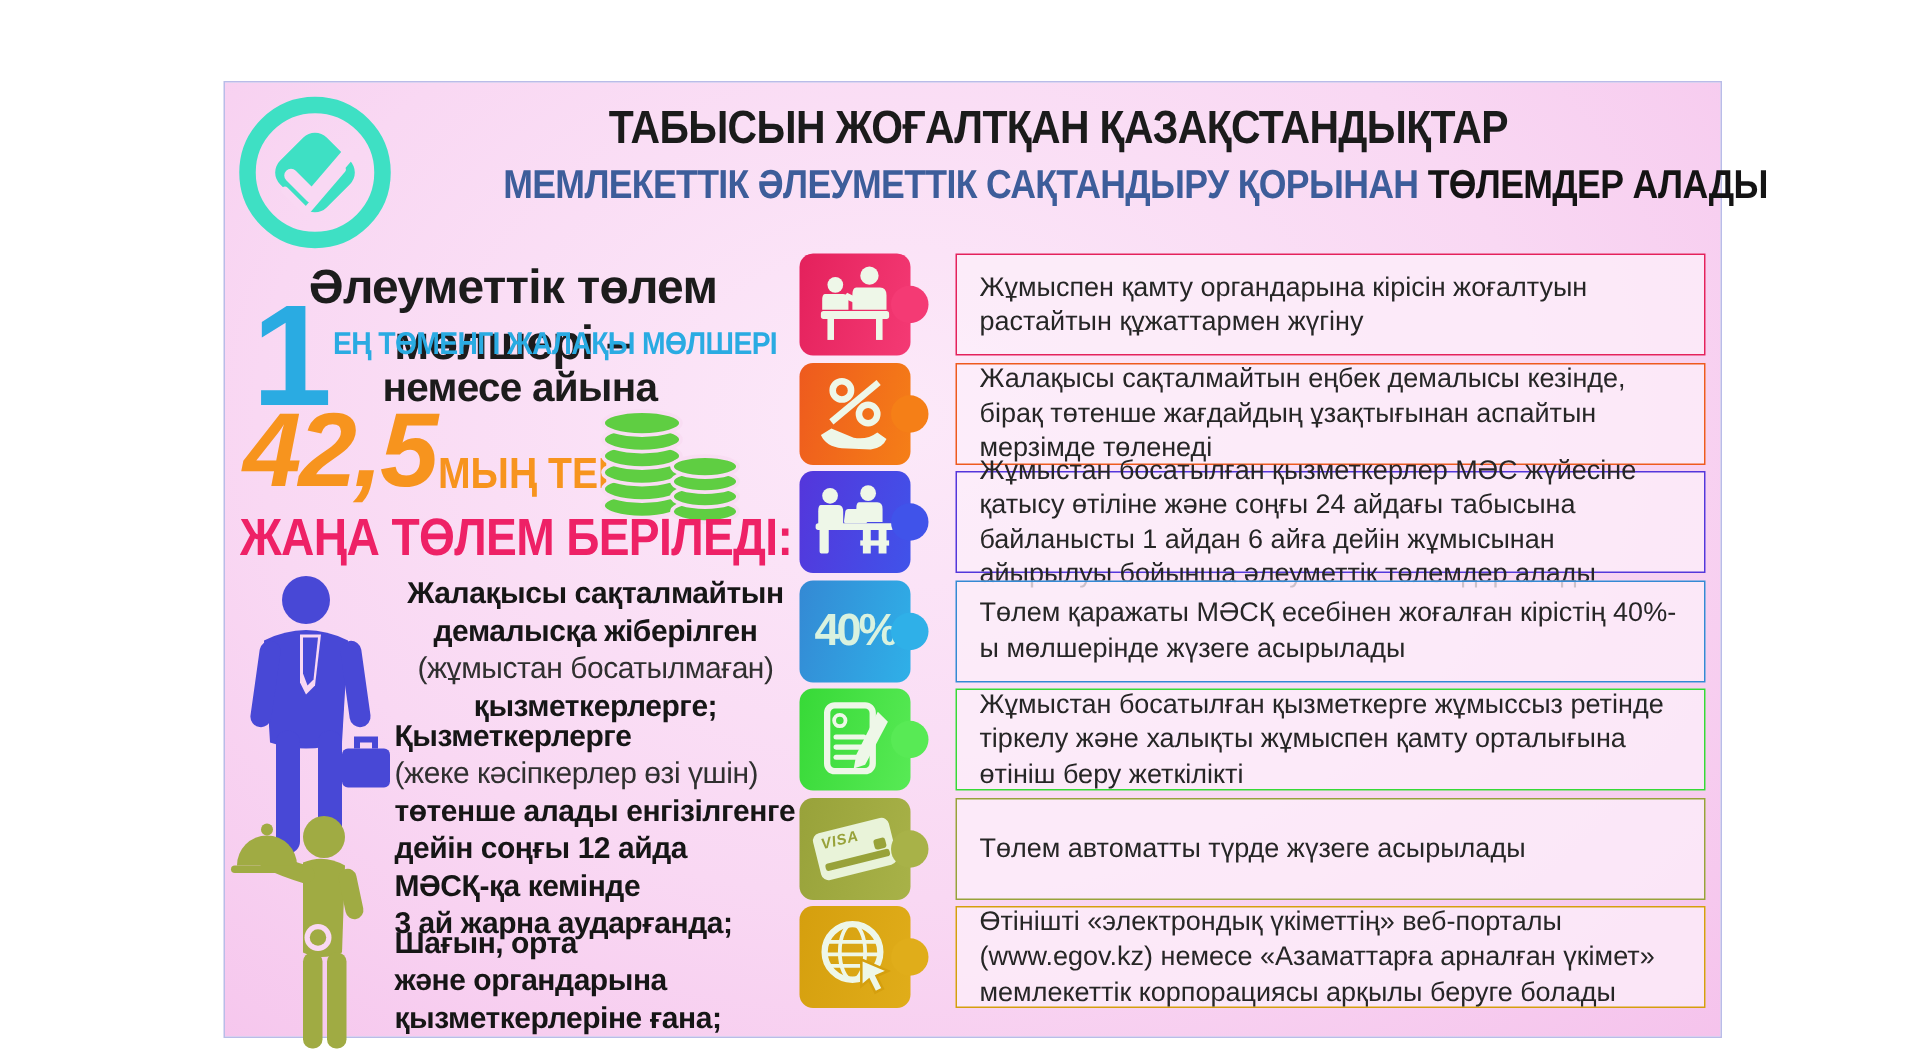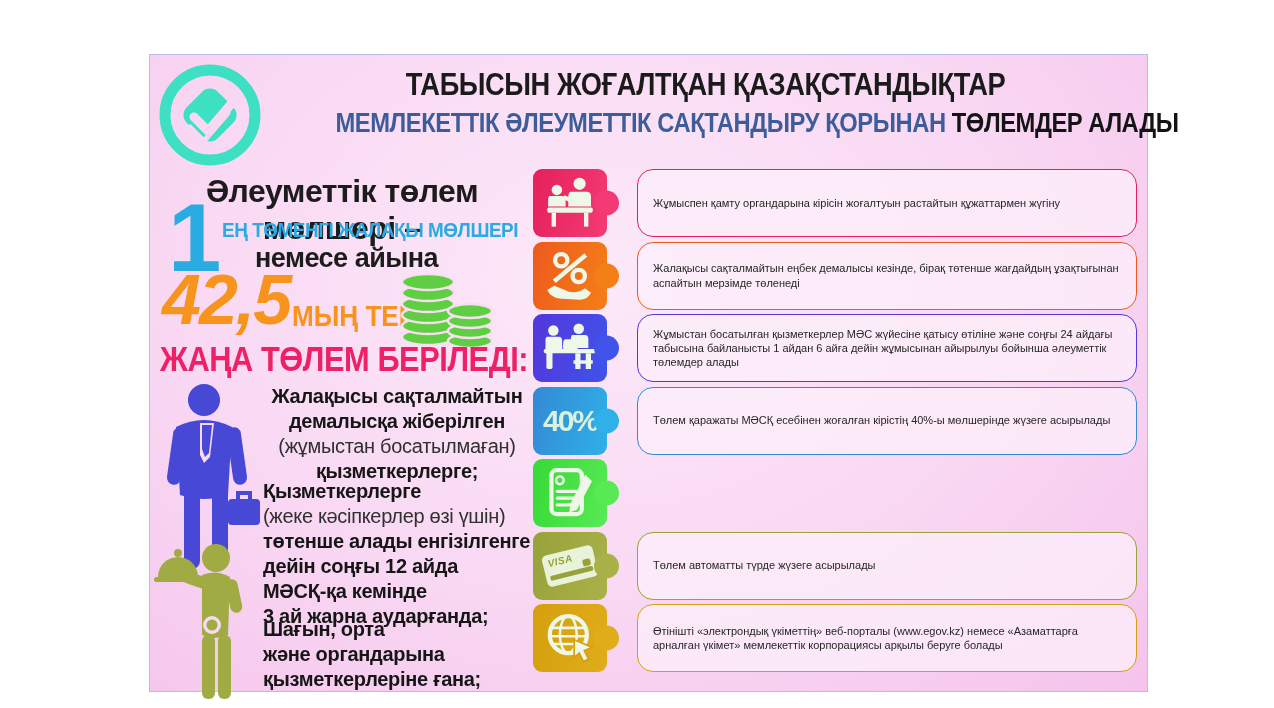--- a/index.html
+++ b/index.html
@@ -42,9 +42,9 @@
         background:linear-gradient(105deg, var(--c), var(--c2)); z-index:2; }
   .pz::after { content:''; position:absolute; right:-12px; top:50%; transform:translateY(-50%);
         width:25px; height:25px; border-radius:50%; background:var(--c2); }
-  .ptxt { flex:1; margin-left:30px; border:1.6px solid var(--c); border-radius:16px;
+  .ptxt { flex:1; margin-left:30px; border:1.6px solid var(--c); border-radius:0;
         background:rgba(253,238,250,.78); display:flex; align-items:center; padding:21px 15px;
-        font-size:11px; line-height:1.28; color:#262626; z-index:1; }
+        font-size:18px; line-height:1.28; color:#262626; z-index:1; }
   .icon-label { font-size:30px; font-weight:bold; color:#d9f2df; letter-spacing:-2px; font-family:"Liberation Sans",sans-serif; }
   .visa-wrap { transform:rotate(-14deg); }
   .visa-card { width:52px; height:32px; border-radius:5px; background:#e9f3d9; position:relative; }

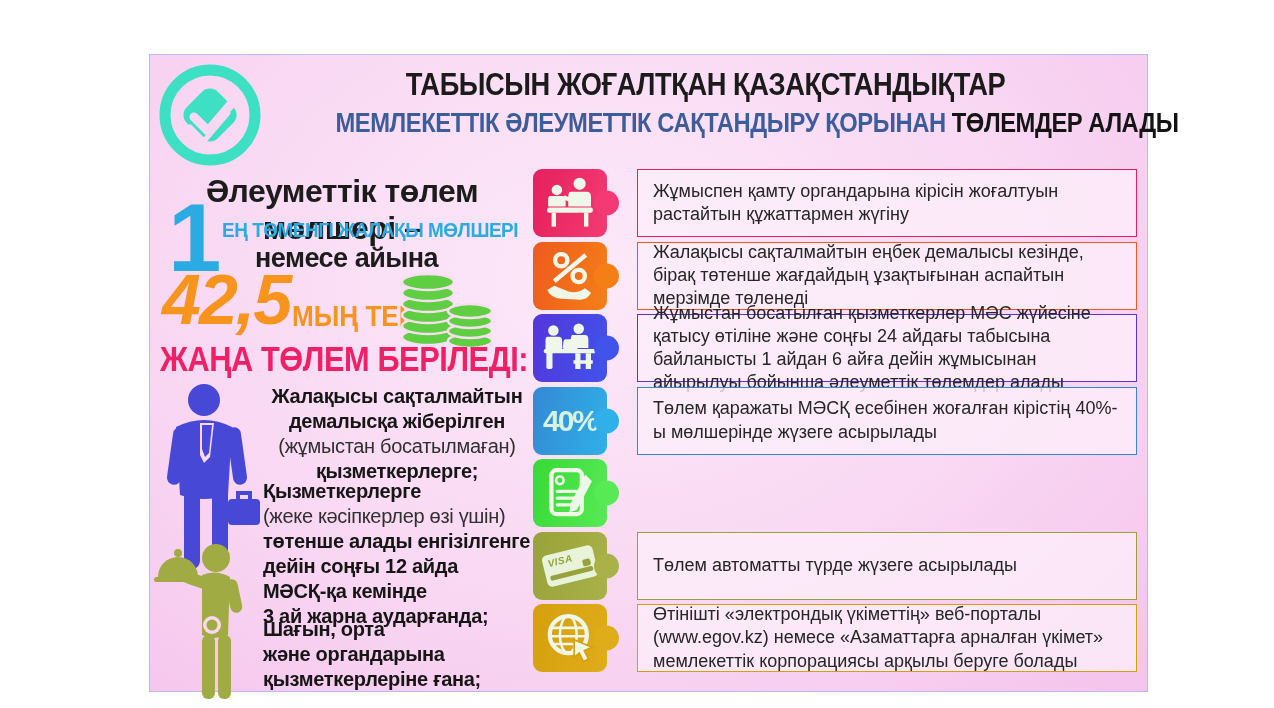--- a/index.html
+++ b/index.html
@@ -227,6 +227,7 @@
             <polygon points="50,10 58,18 40,52 31,55 33,44" fill="#eef7e8"></polygon>
           </svg>
         </div>
+        <div class="ptxt" style="--c: #37d937;">Жұмыстан босатылған қызметкерге жұмыссыз ретінде тіркелу және халықты жұмыспен қамту орталығына өтініш беру жеткілікті</div>
       </div>
 
       <div class="prow">

